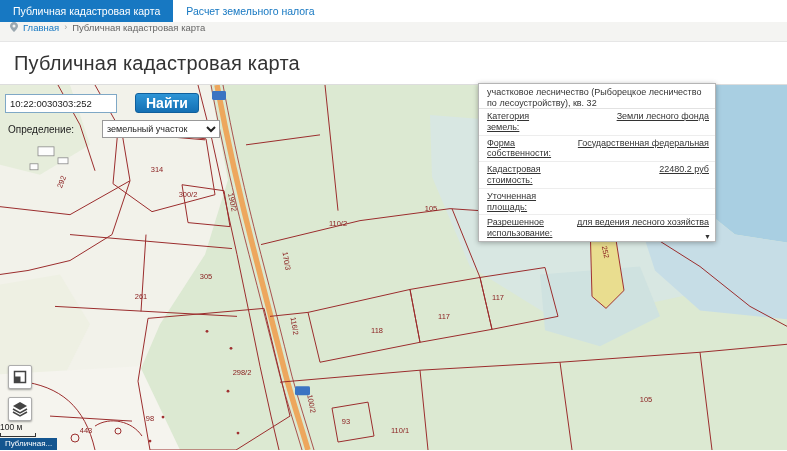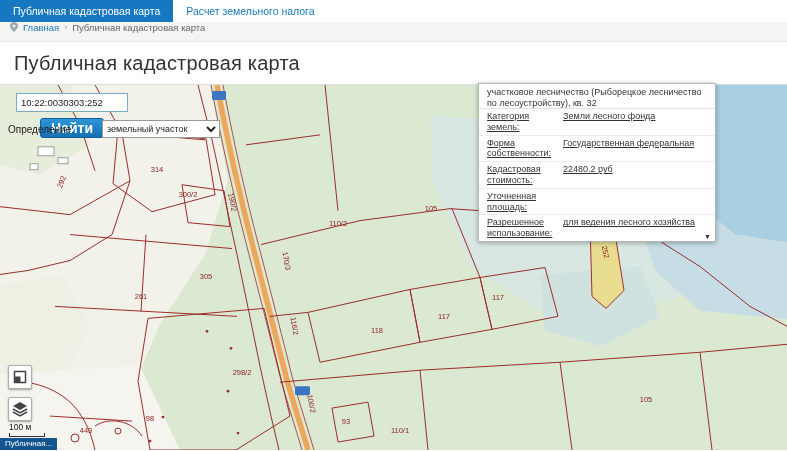--- a/index.html
+++ b/index.html
@@ -29,7 +29,7 @@
   .parcel-num { font-size:7.5px; fill:#8b2222; text-anchor:middle; }
 
   
-  .search-box { position:absolute; left:16px; top:8px; display:flex; gap:6px; align-items:center;flex-direction:column; }
+  .search-box { position:absolute; left:5px; top:8px; display:flex; gap:18px; align-items:center; }
   .cad-input { width:112px; height:19px; font-size:9.5px; padding:0 4px; border:1px solid #7fa8c6;
     font-family:"Liberation Sans", sans-serif; color:#222; background:#fff; }
   .find-btn { height:20px; padding:0 10px; font-size:14px; font-weight:bold; color:#fff; cursor:pointer;

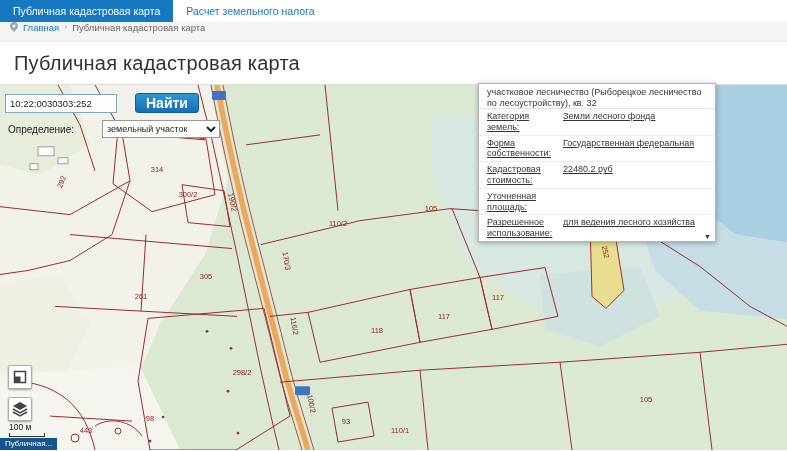--- a/index.html
+++ b/index.html
@@ -48,7 +48,7 @@
   .panel-row { display:flex; border-bottom:1px solid #ededed; line-height:1.2;text-decoration:underline; }
   .panel-row:last-of-type { border-bottom:none; }
   .p-label { width:82px; flex:0 0 82px; padding:2px 4px 2px 8px; }
-  .p-value { flex:1; padding:2px 6px 2px 2px; }
+  .p-value { flex:1; padding:2px 6px 2px 2px;text-align:right; }
   .scroll-down { position:absolute; bottom:1px; right:4px; font-size:7px; color:#333; cursor:pointer; line-height:1; }
 
   

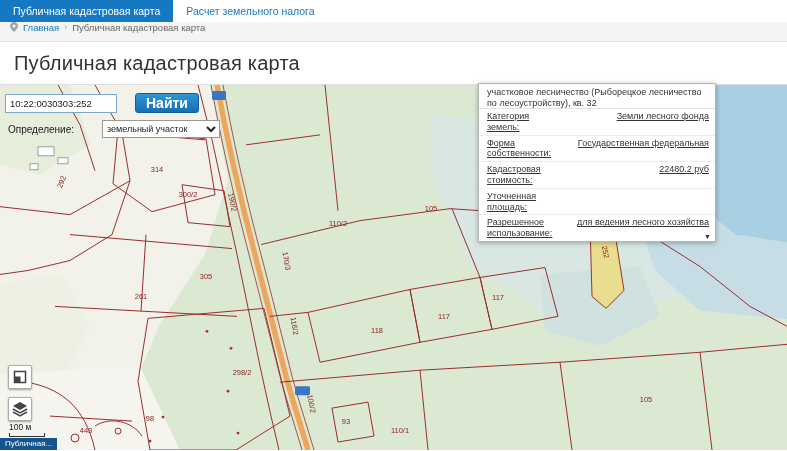--- a/index.html
+++ b/index.html
@@ -58,7 +58,7 @@
   .btn-extent { top:280px; }
   .btn-layers { top:312px; }
 
-  .scale { position:absolute; left:9px; bottom:13px; font-size:8.5px; color:#1a1a1a; }
+  .scale { position:absolute; left:0; bottom:13px; font-size:8.5px; color:#1a1a1a; }
   .scale-bar { width:36px; height:4px; border-left:1.5px solid #333; border-right:1.5px solid #333;
     border-bottom:1.5px solid #333; margin-top:1px; }
 

